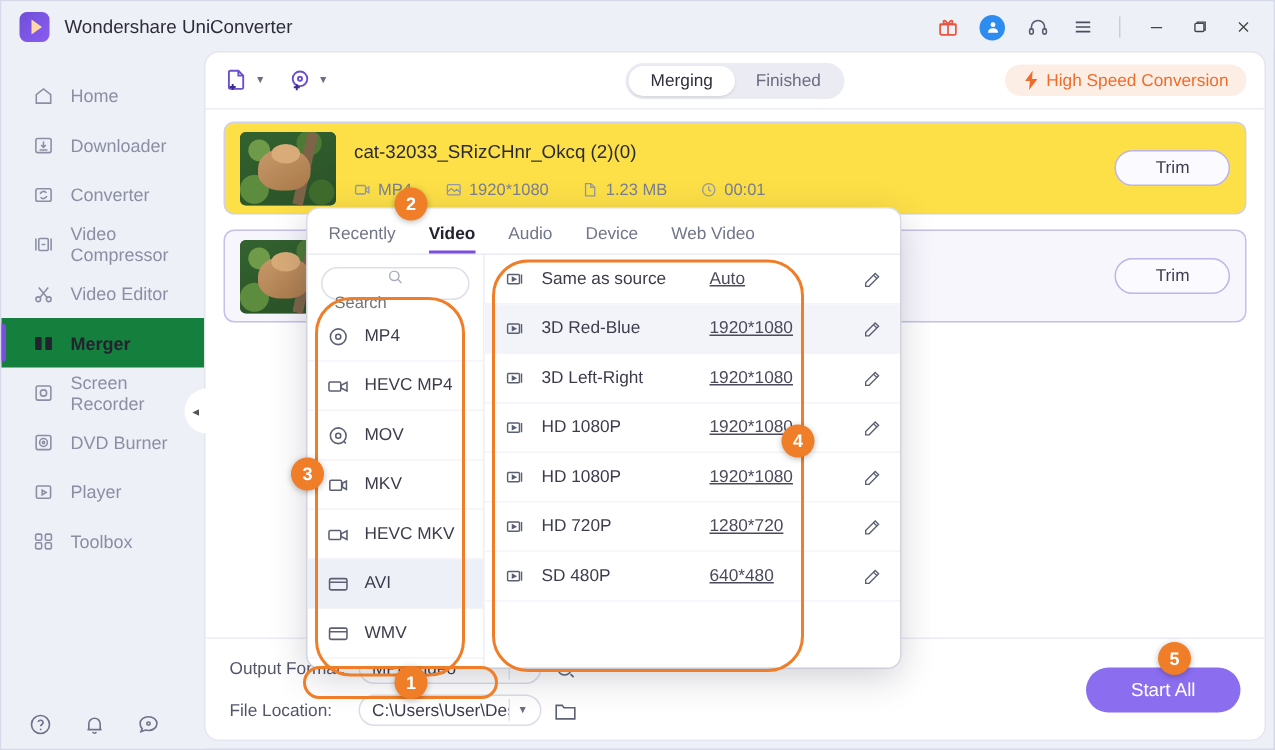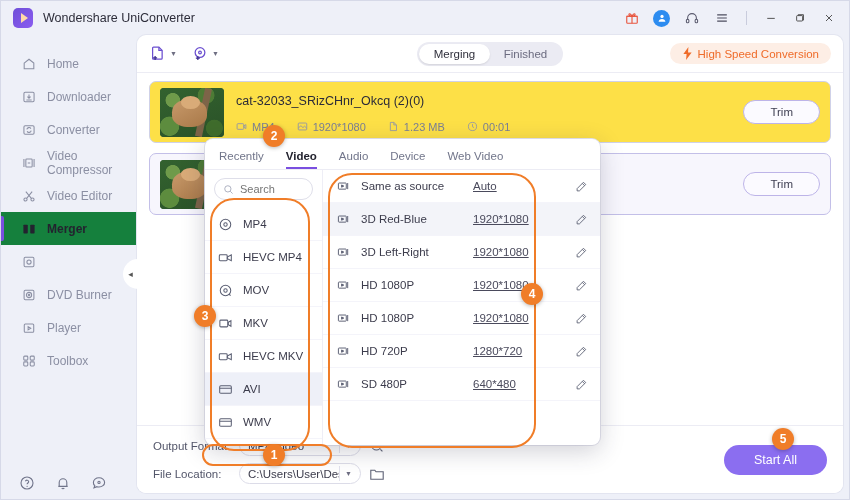--- a/index.html
+++ b/index.html
@@ -157,7 +157,7 @@
   .search-wrap { padding: 8px 9px; }
   .search {
     display: flex; align-items: center; gap: 6px; height: 22px;
-    border: 1px solid #dedee9; border-radius: 11px; padding: 0 8px; color: #a9adbd;
+    border: 1px solid #dedee9; border-radius: 11px; padding: 0 8px; color: #a9adbd; flex-direction: column;
   }
   .search input {
     border: 0; outline: 0; font-size: 11px; width: 100%;

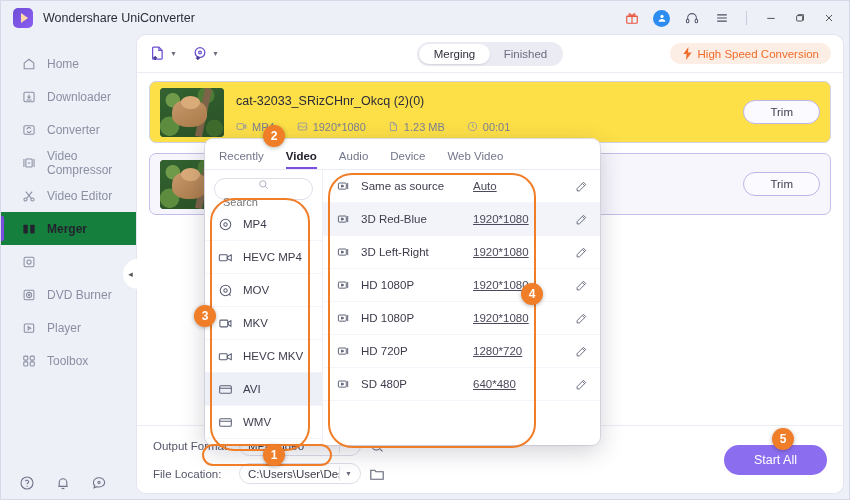--- a/index.html
+++ b/index.html
@@ -345,6 +345,7 @@
             <circle cx="8" cy="8" r="2.4"></circle>
           </svg>
       </span>
+      <span>Screen Recorder</span>
     </div>
     <div class="side-item">
       <span class="ico">

